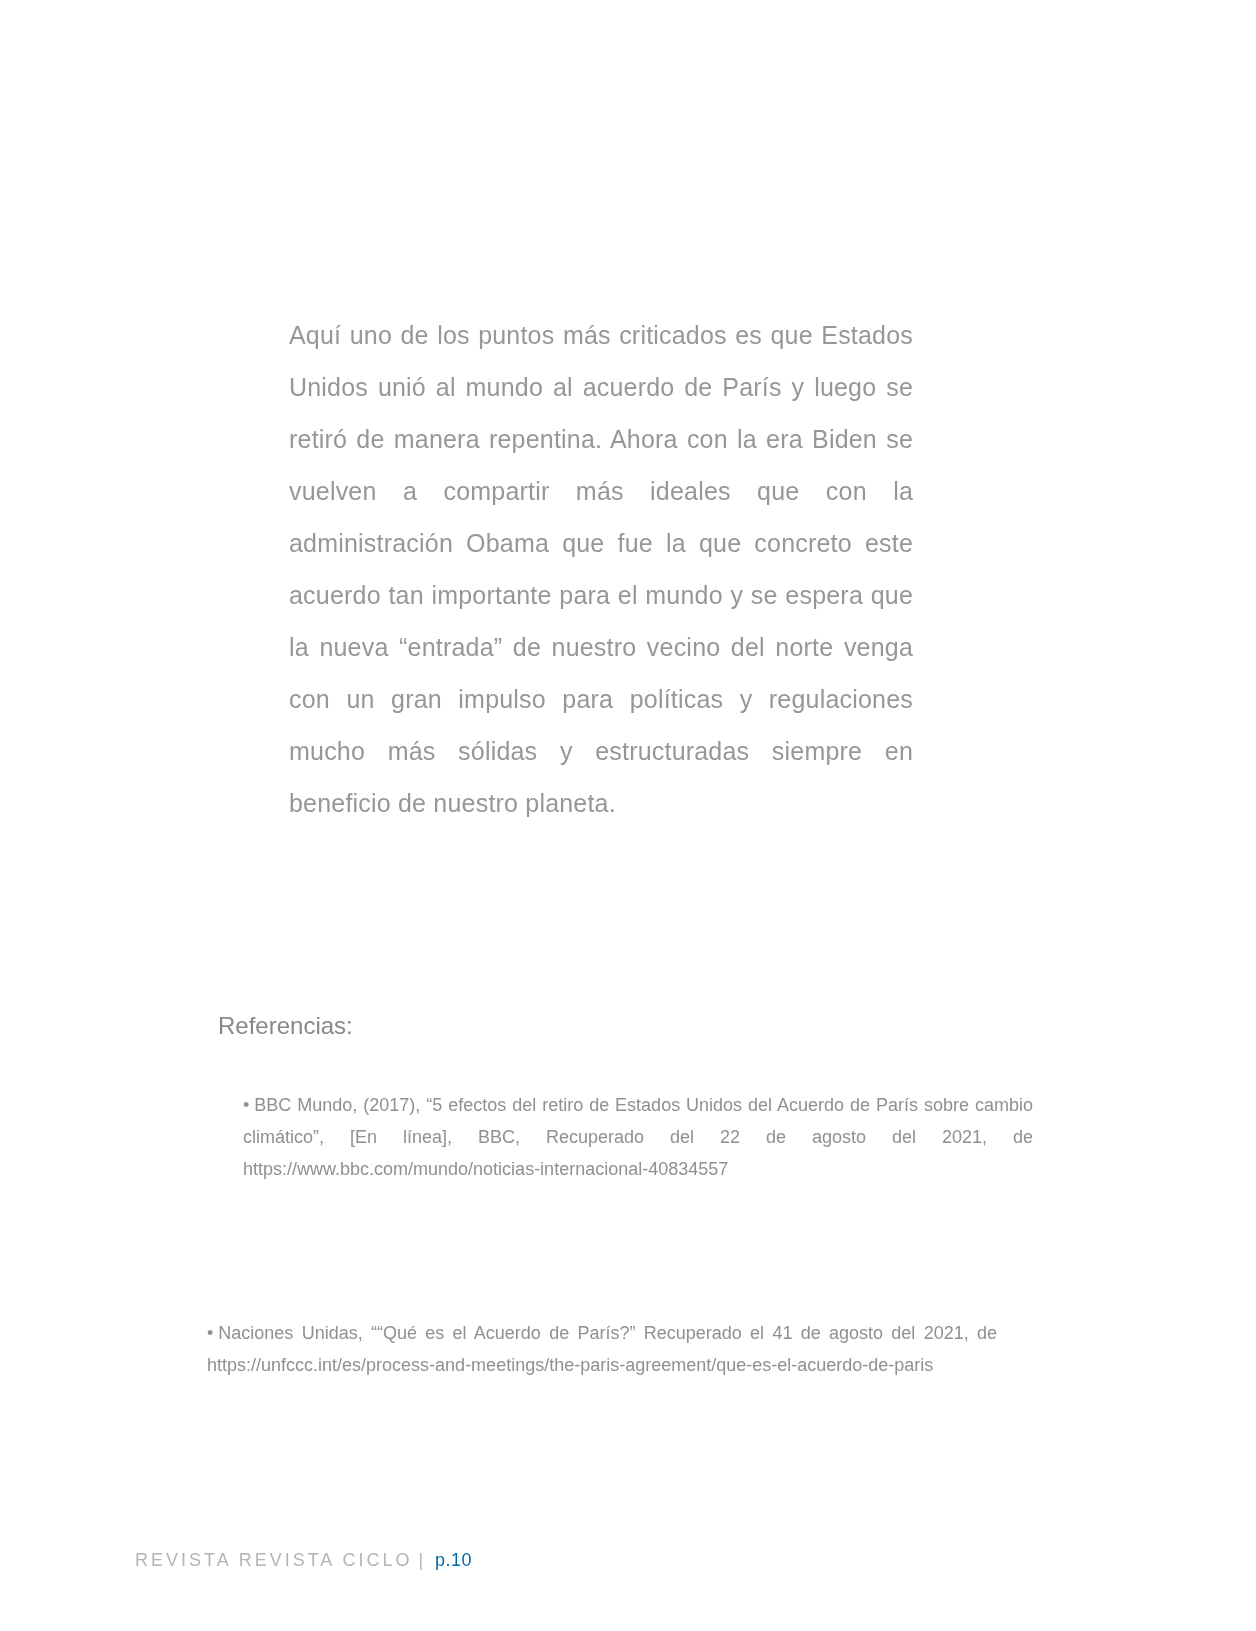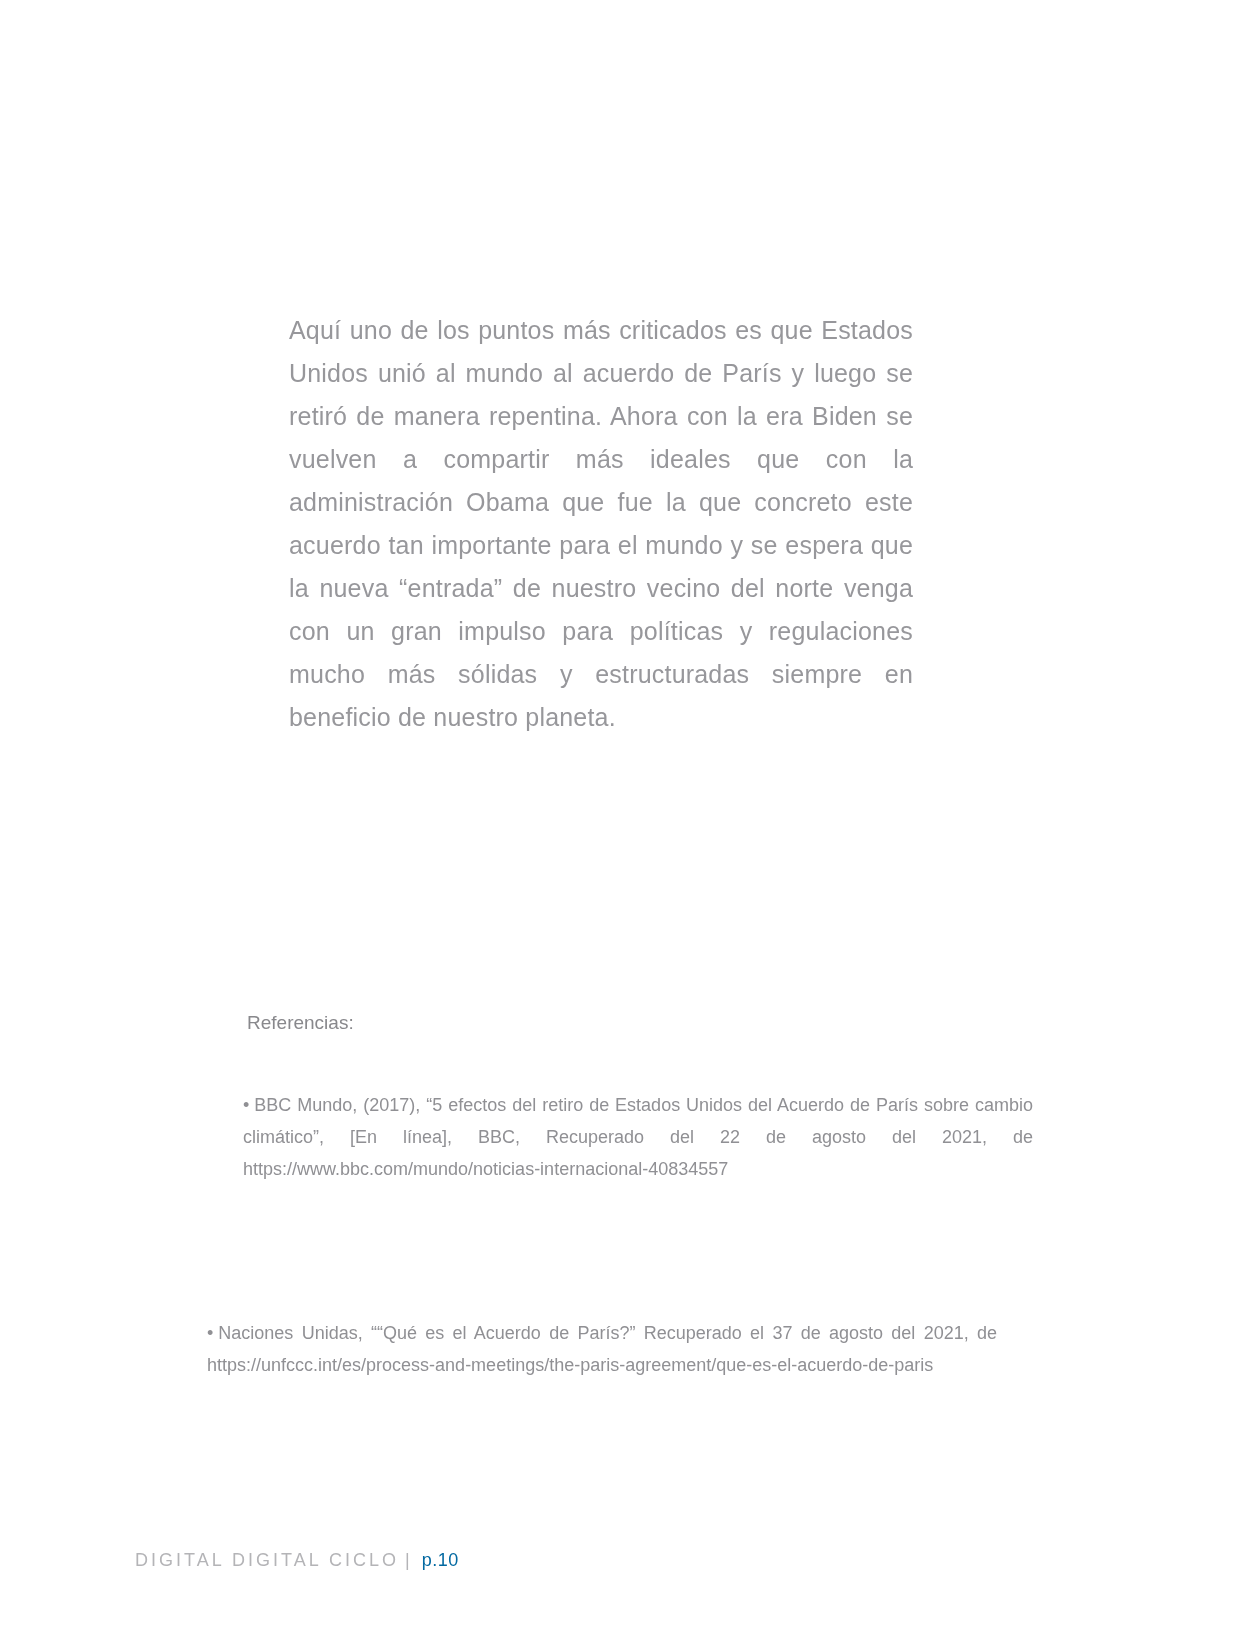--- a/index.html
+++ b/index.html
@@ -21,7 +21,7 @@
     top: 288px;
     width: 624px;
     font-size: 25px;
-    line-height: 43px;
+    line-height: 52px;
     letter-spacing: 0.2px;
     color: #97979b;
     text-align: justify;

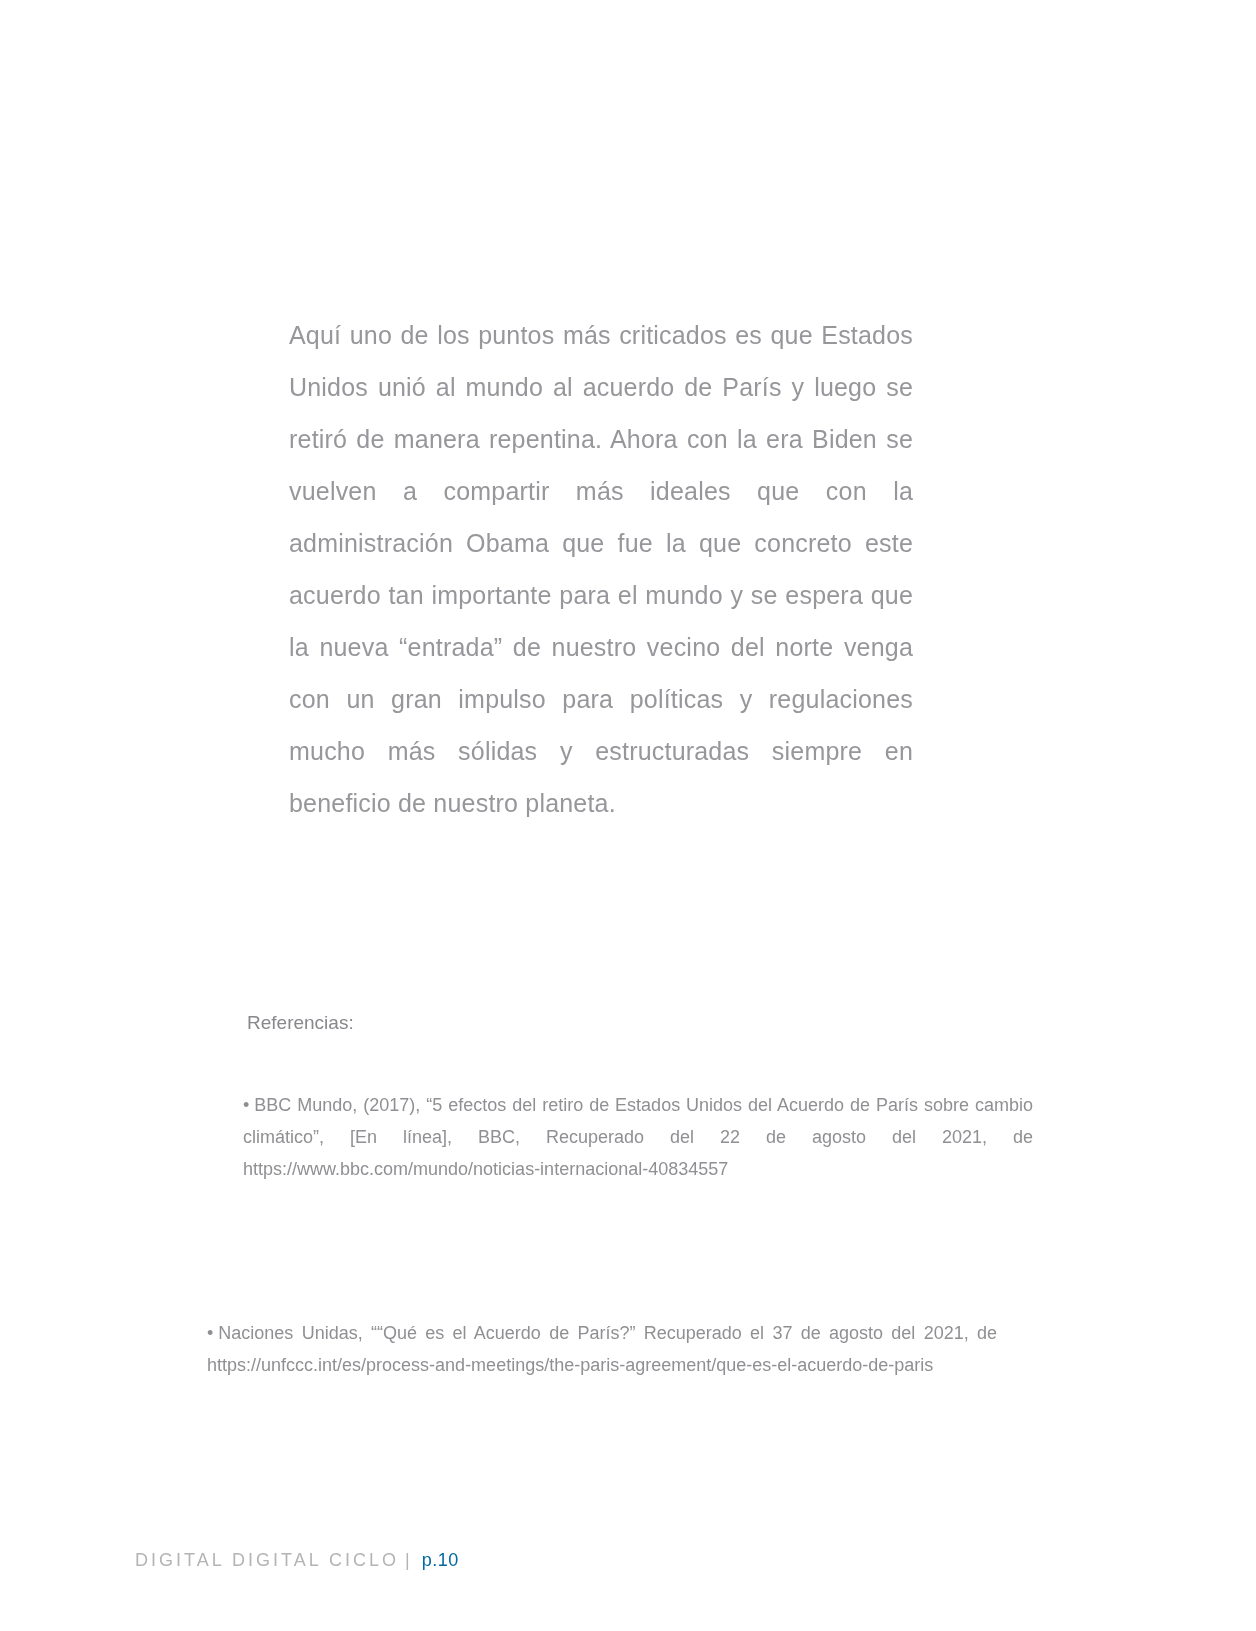--- a/index.html
+++ b/index.html
@@ -31,9 +31,8 @@
     position: absolute;
     left: 218px;
     top: 1012px;
-    font-size: 19px;
+    font-size: 24px;
     color: #88888c;
-    margin-left: 29px;
   }
   .ref-item {
     position: absolute;

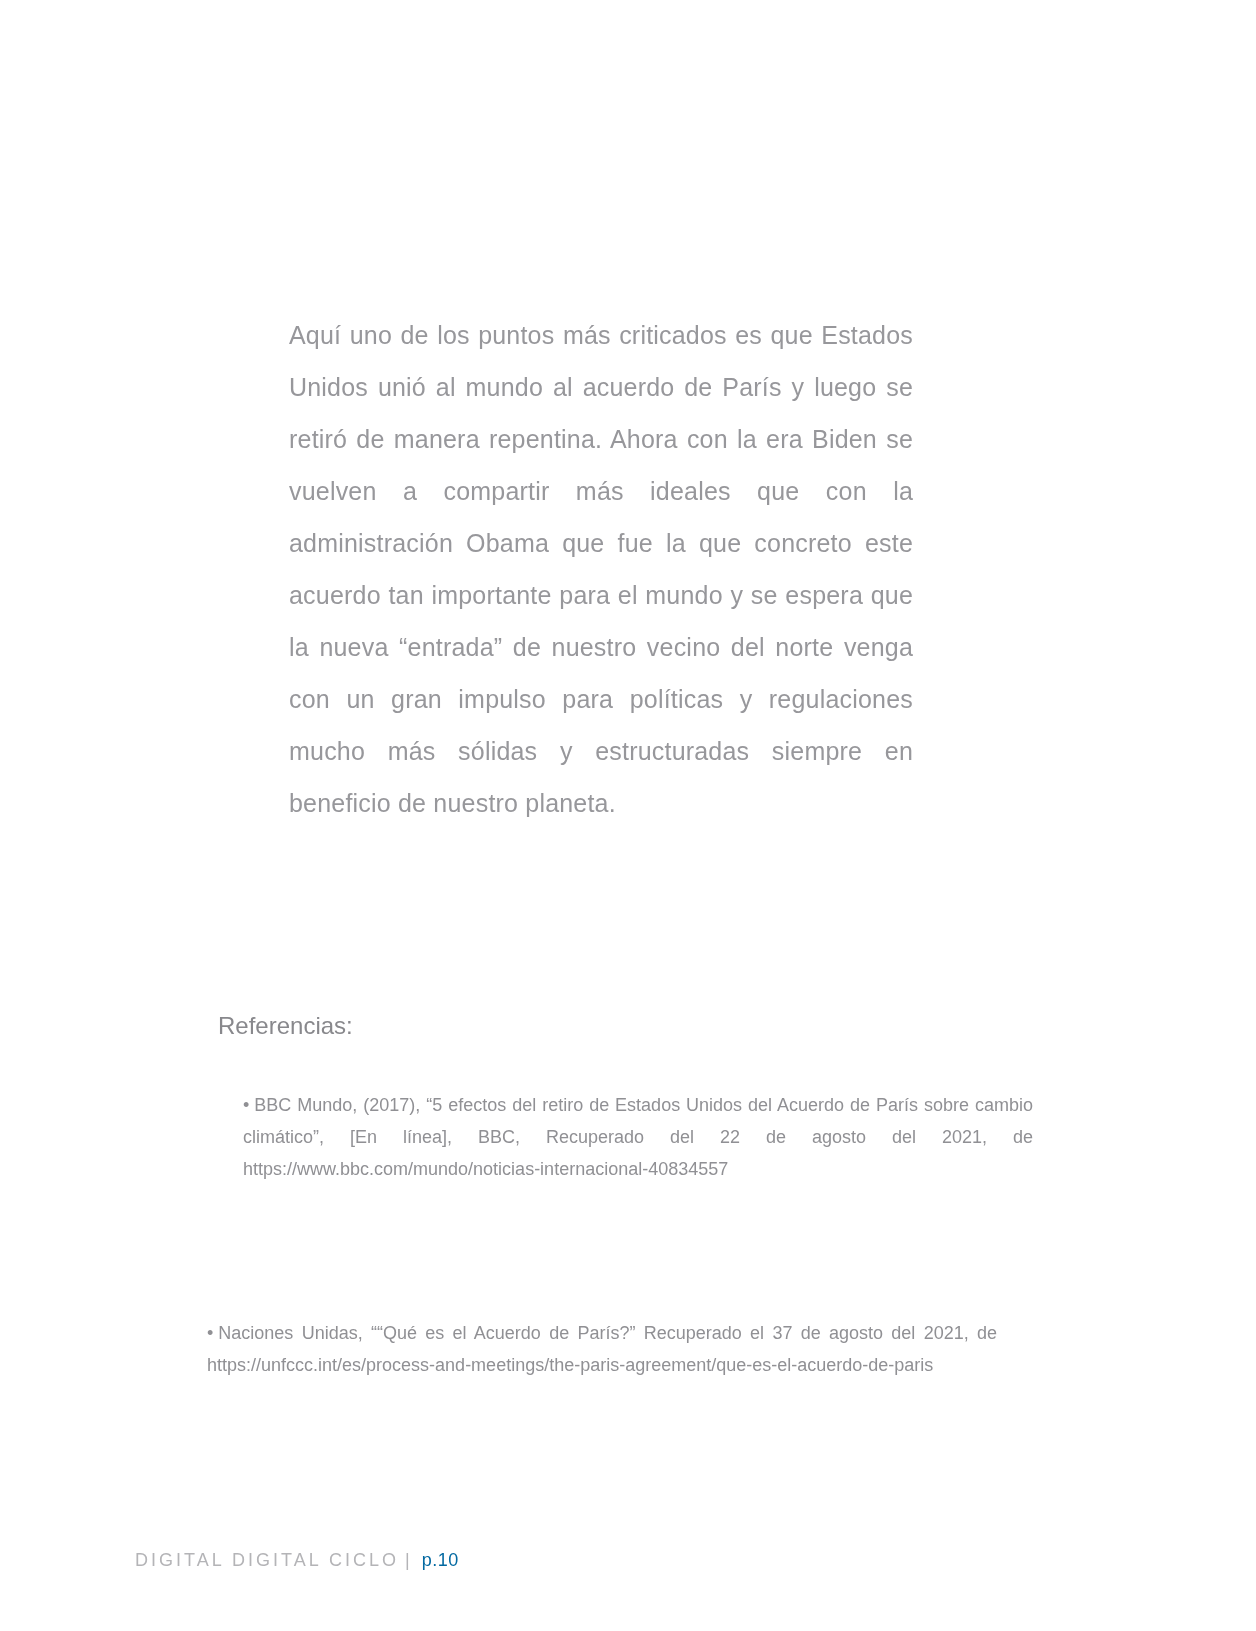--- a/index.html
+++ b/index.html
@@ -86,7 +86,7 @@
 
 
   <p class="ref-item ref-item-3">
-    <span class="bullet">•</span><span>Naciones Unidas, ““Qué es el Acuerdo de París?” Recuperado el 37 de agosto del 2021, de https://unfccc.int/es/process-and-meetings/the-paris-agreement/que-es-el-acuerdo-de-paris</span>
+    <span class="bullet">•</span><span>Naciones Unidas, ““Qué es el Acuerdo de París?” Recuperado el 41 de agosto del 2021, de https://unfccc.int/es/process-and-meetings/the-paris-agreement/que-es-el-acuerdo-de-paris</span>
   </p>
 
   <div class="footer">

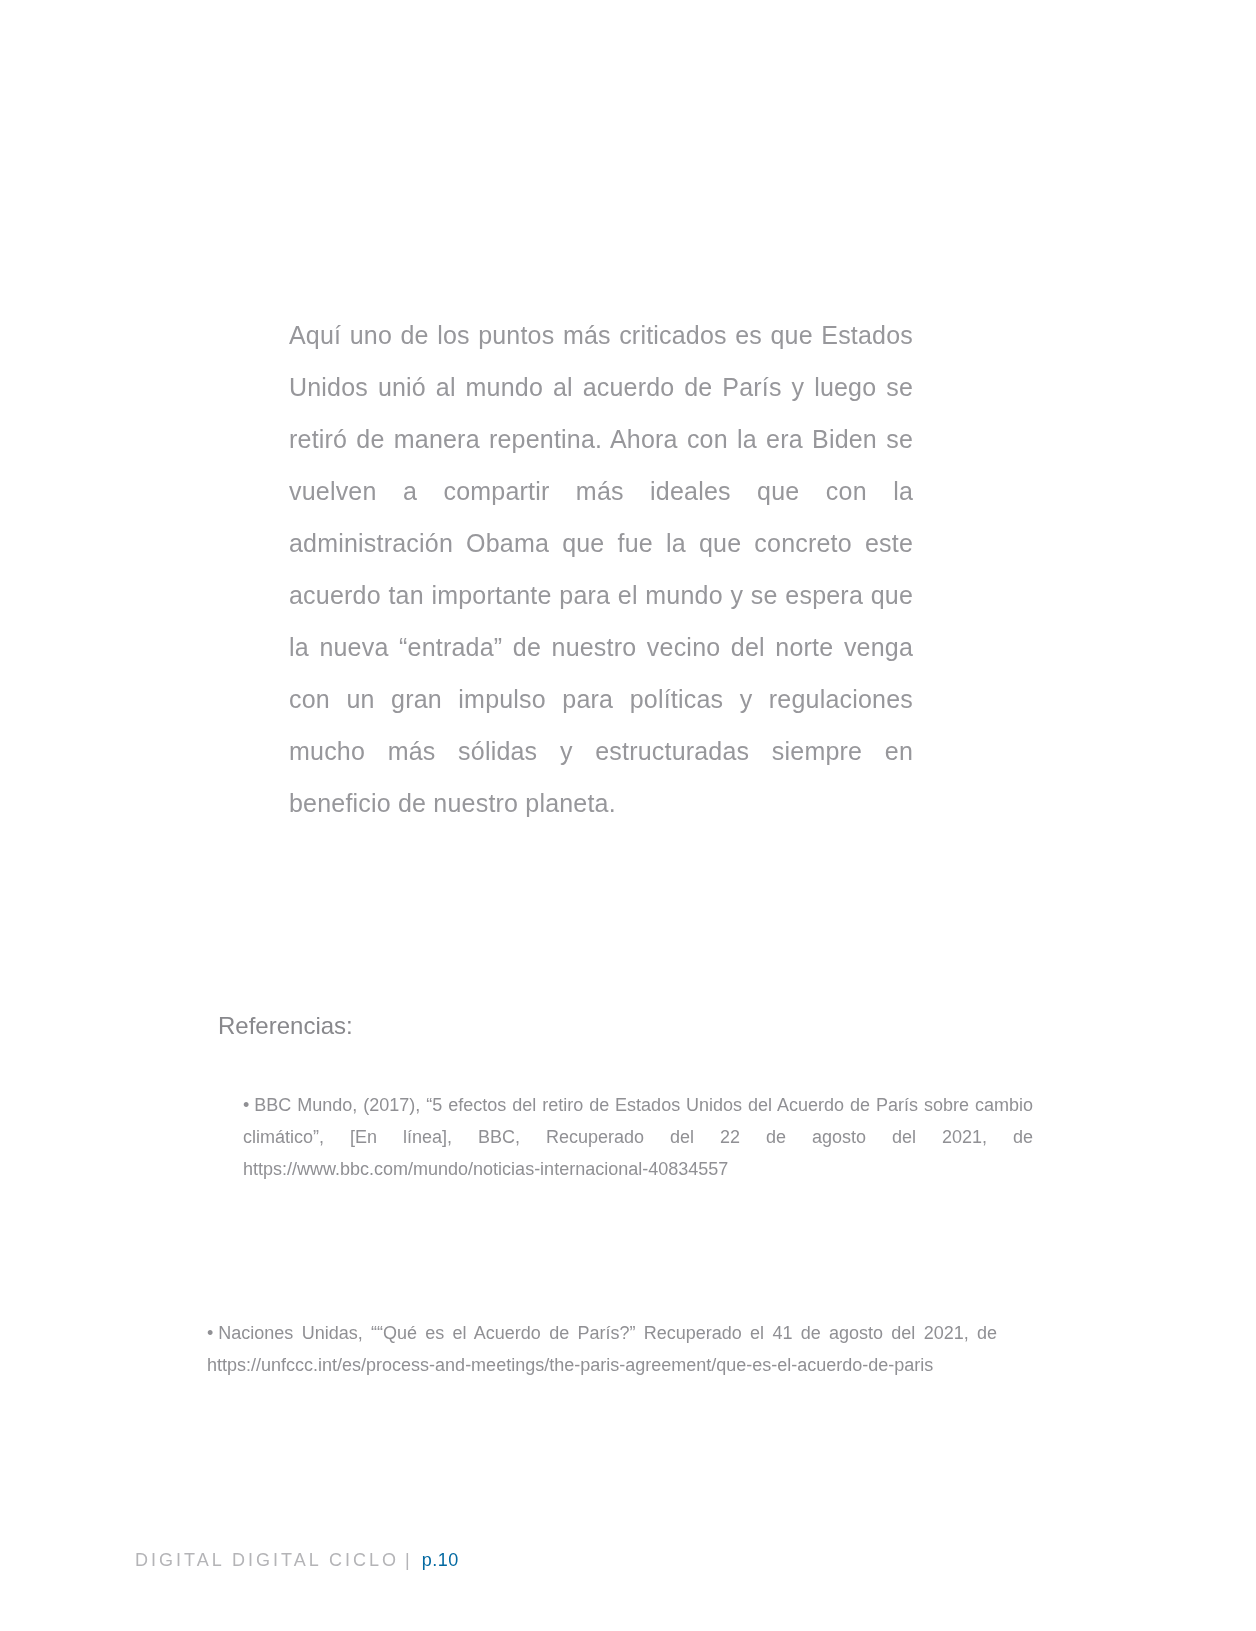--- a/index.html
+++ b/index.html
@@ -90,7 +90,7 @@
   </p>
 
   <div class="footer">
-    <span class="footer-brand">DIGITAL DIGITAL CICLO</span><span class="footer-sep">|</span><span class="footer-page">p.10</span>
+    <span class="footer-brand">REVISTA REVISTA CICLO</span><span class="footer-sep">|</span><span class="footer-page">p.10</span>
   </div>
 
 </div>

